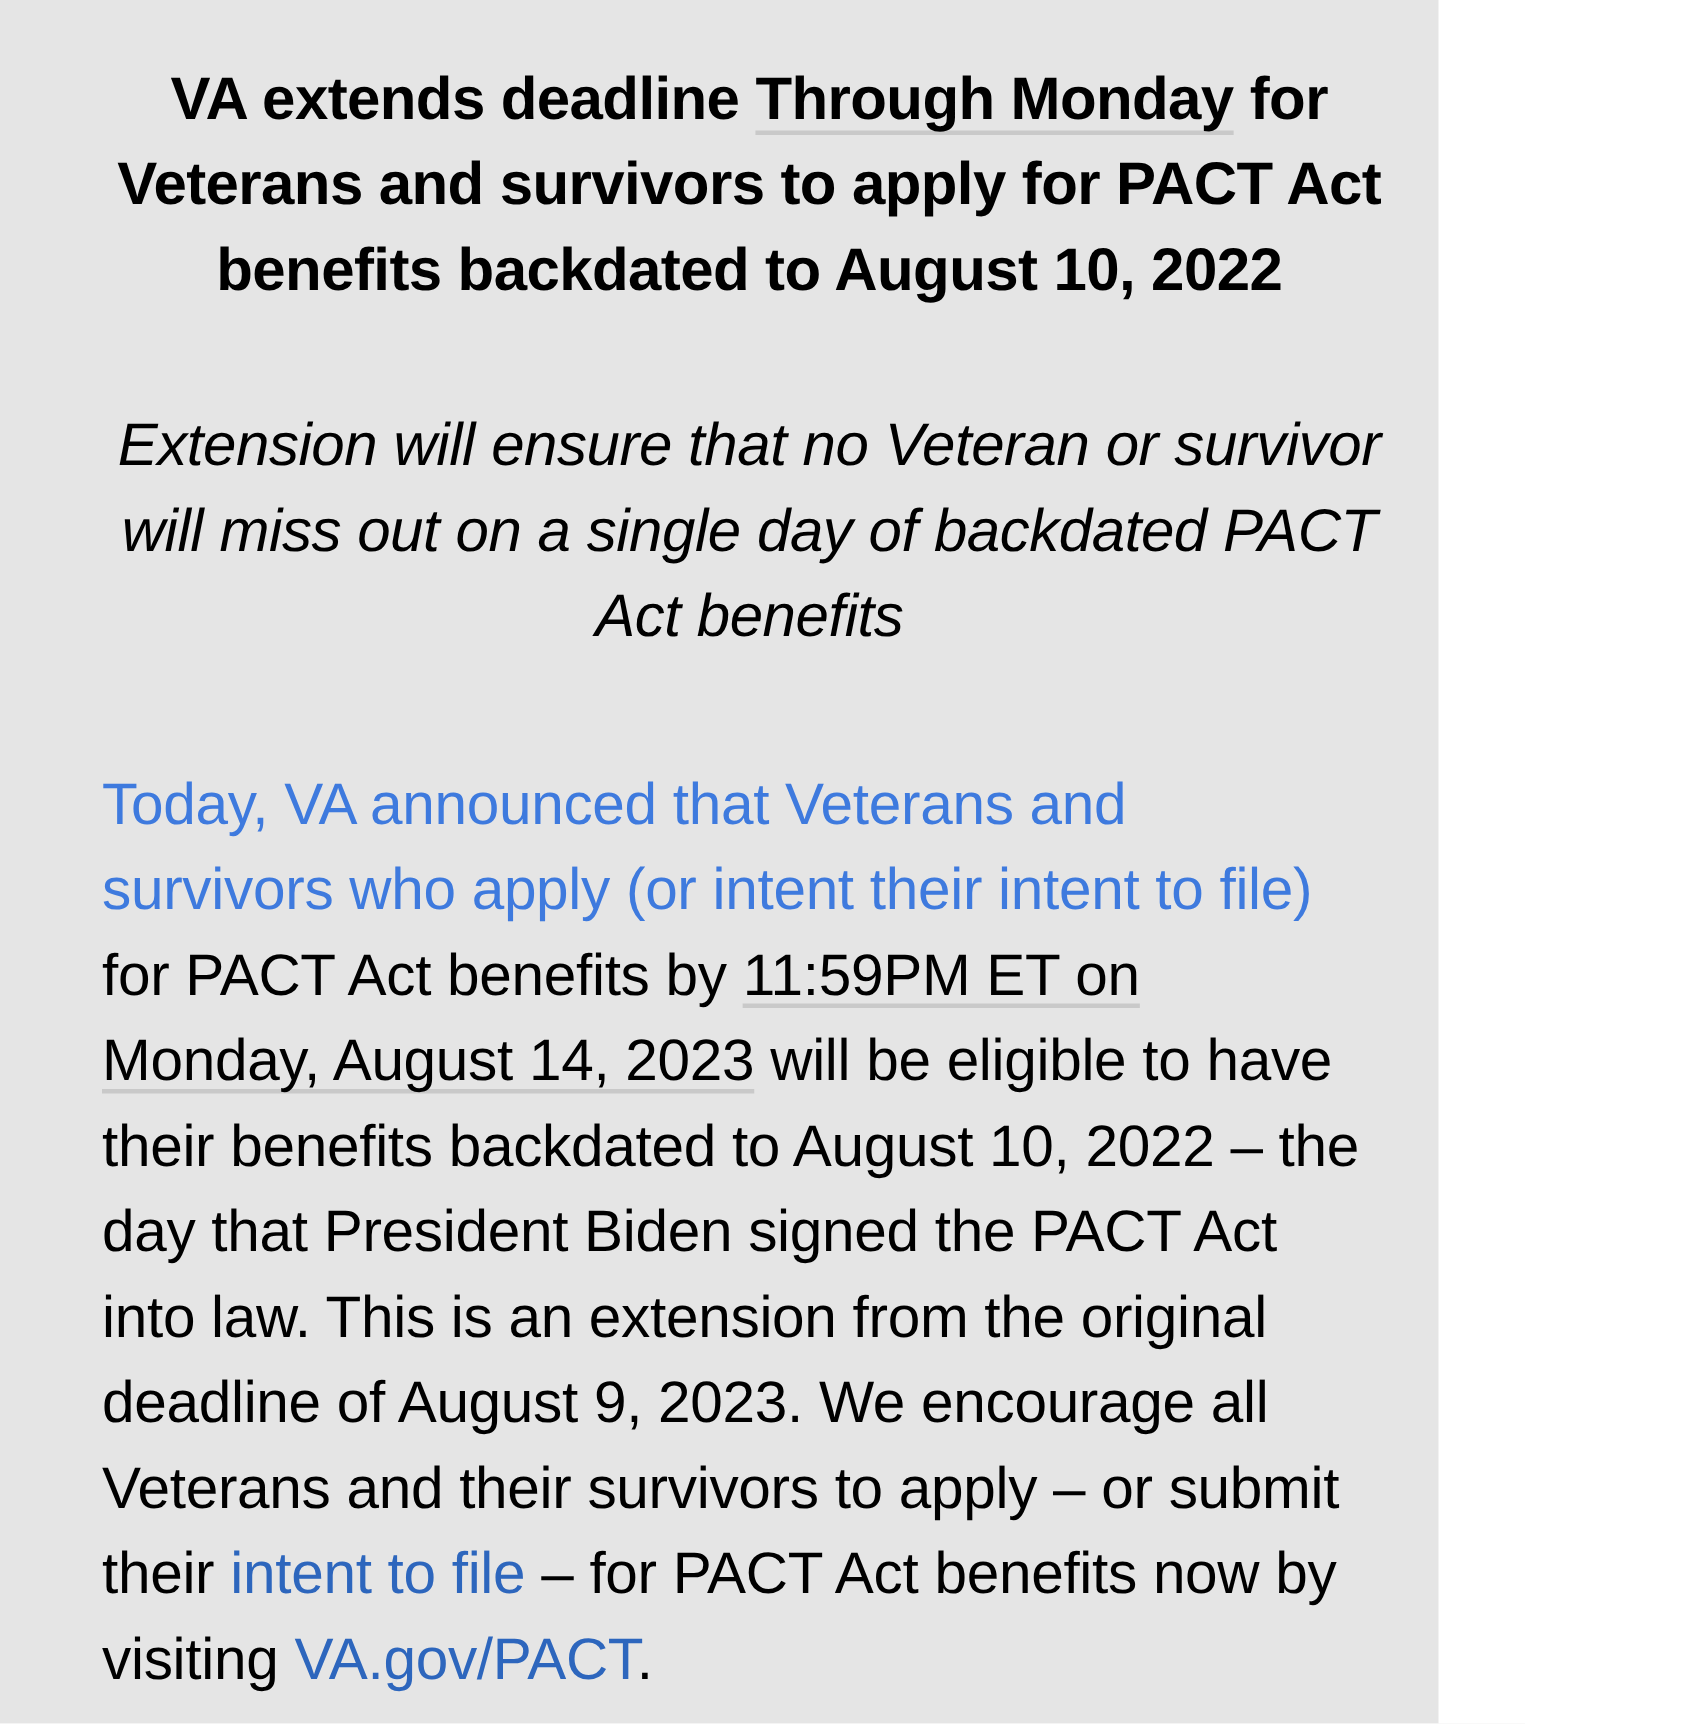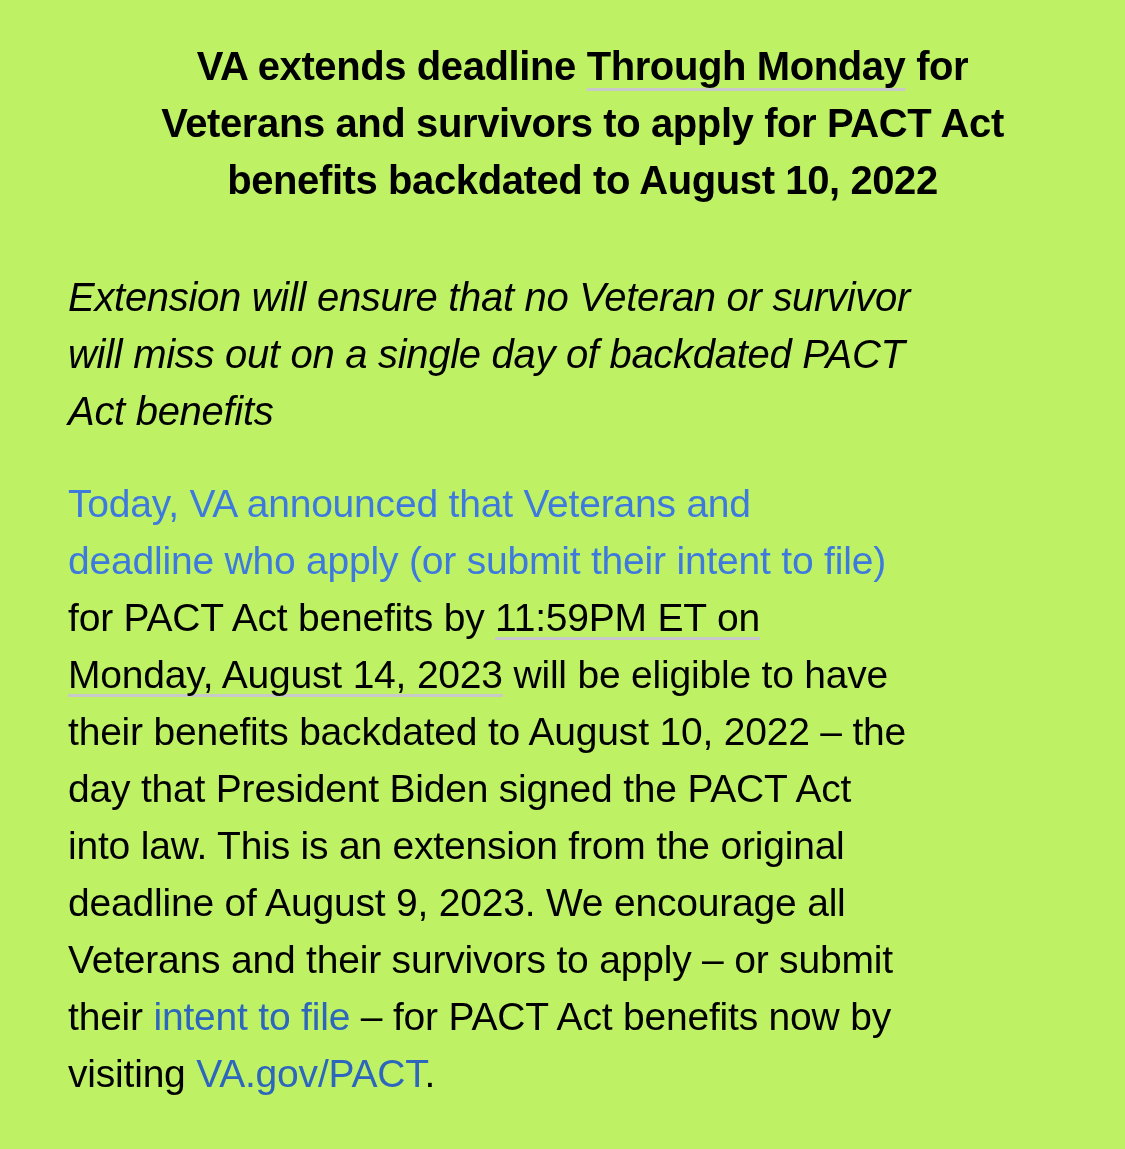--- a/index.html
+++ b/index.html
@@ -8,11 +8,11 @@
     background: #ffffff;
   }
   .page {
-    width: 1125px;
+    width: 959px;
     height: 1149px;
     box-sizing: border-box;
     padding: 38px 28px 0 68px;
-    background: #bef264;
+    background: #e5e5e5;
     overflow: hidden;
     font-family: "Liberation Sans", sans-serif;
     color: #000000;

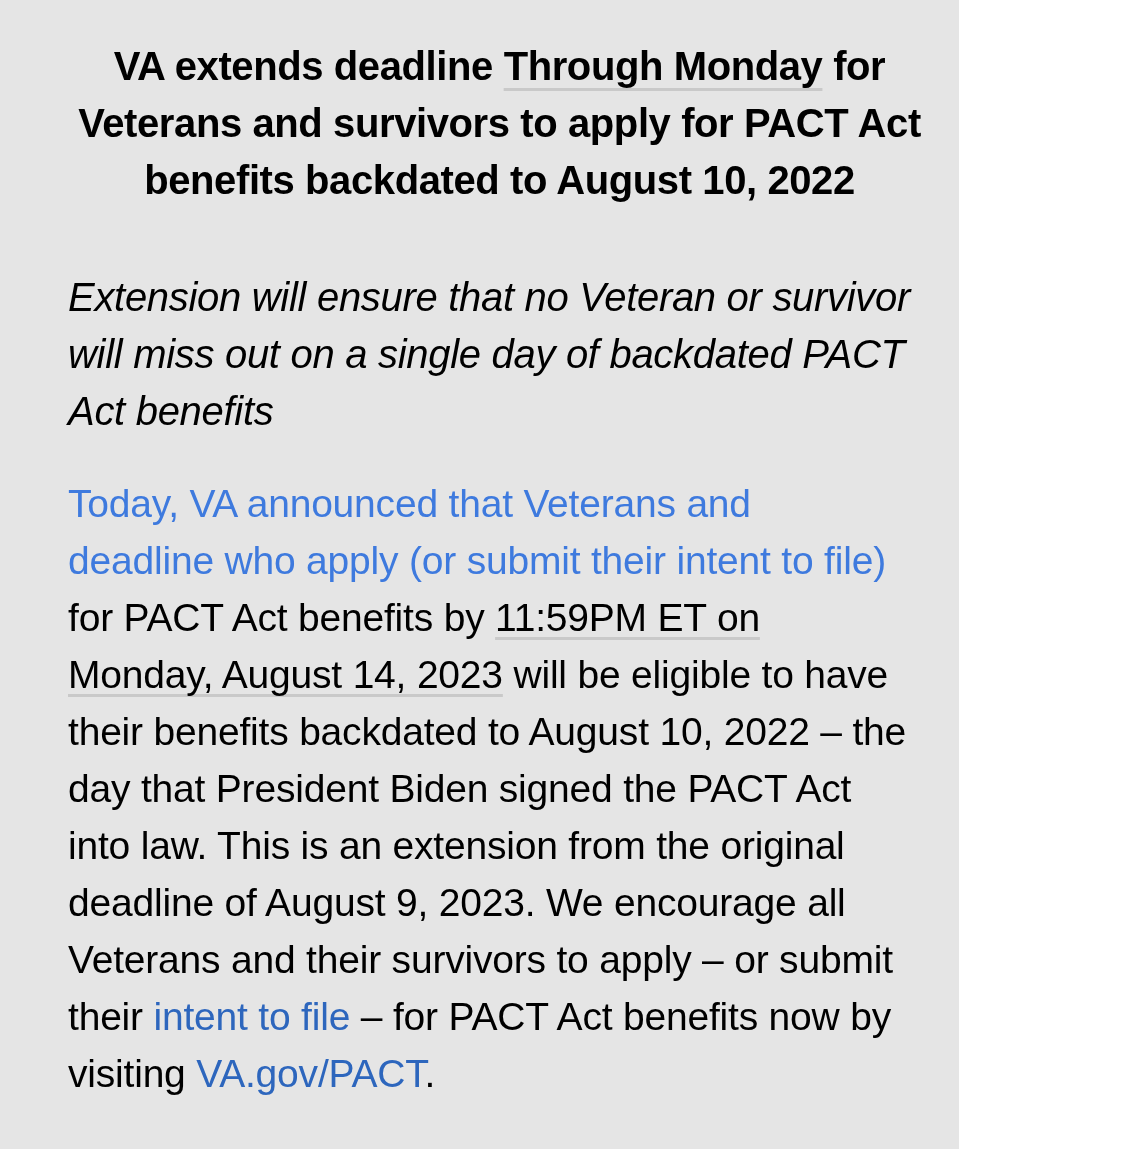--- a/index.html
+++ b/index.html
@@ -27,11 +27,12 @@
     white-space: pre;
   }
   .subtitle {
-    margin: 0 0 35px 0;
+    margin: 0 0 68px 0;
     font-size: 40px;
     font-weight: normal;
     font-style: italic;
     line-height: 57px;
+    text-align: center;
     letter-spacing: -0.3px;
     white-space: pre;
   }

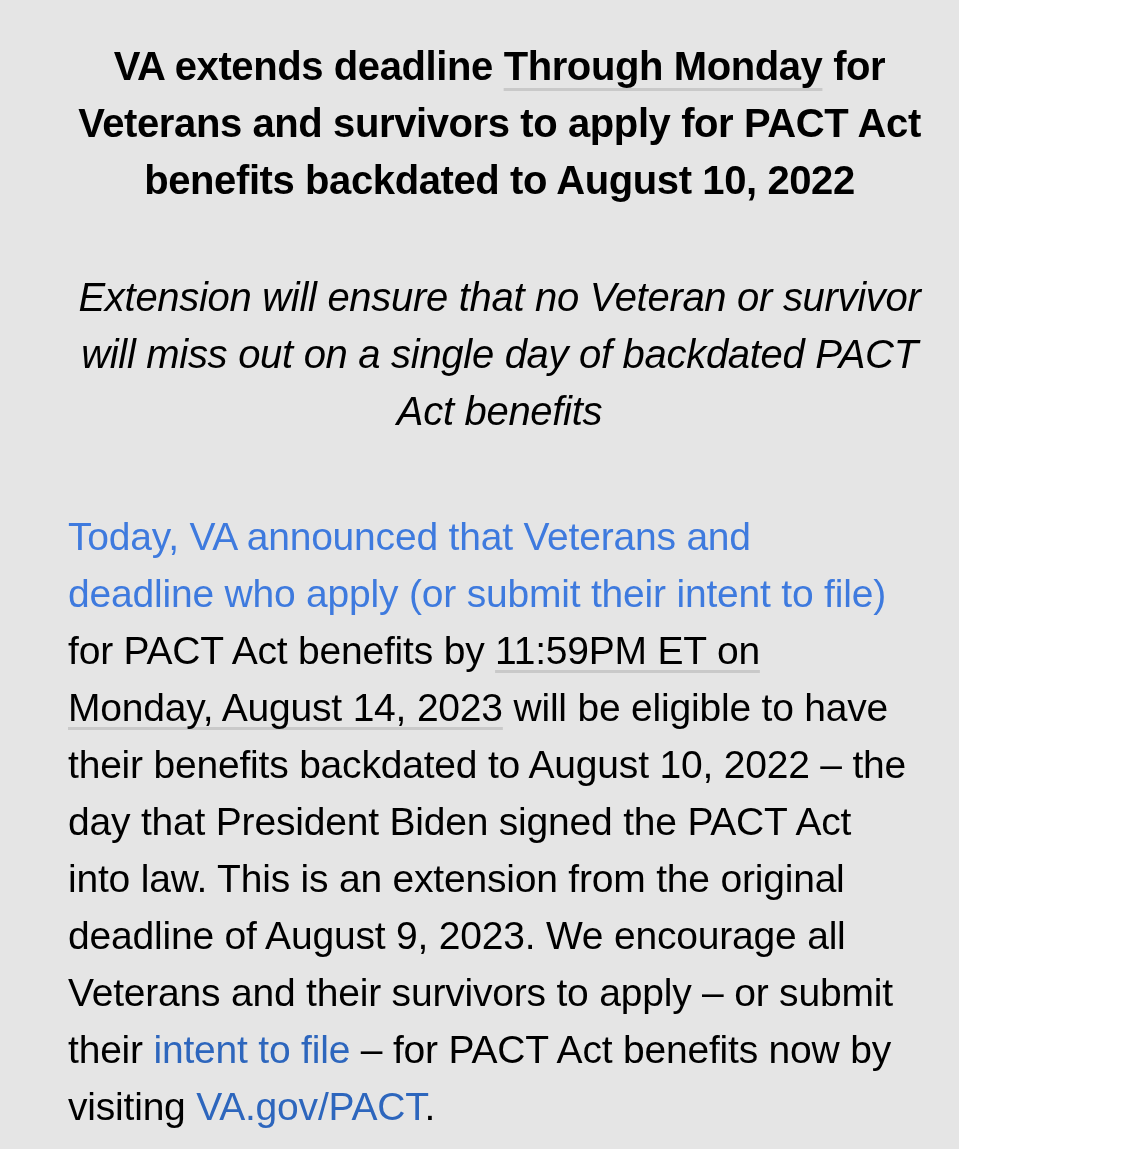--- a/index.html
+++ b/index.html
@@ -78,7 +78,7 @@
 will miss out on a single day of backdated PACT
 Act benefits</h2>
   <p class="body-text"><span class="c-blue">Today, VA announced that Veterans and
-deadline who apply (or submit their </span><span class="c-blue u">intent to file</span><span class="c-blue">)</span><span>
+survivors who apply (or intent their </span><span class="c-blue u">intent to file</span><span class="c-blue">)</span><span>
 for PACT Act benefits by </span><span class="u-gray">11:59PM ET on
 Monday, August 14, 2023</span><span> will be eligible to have
 their benefits backdated to August 10, 2022 – the

